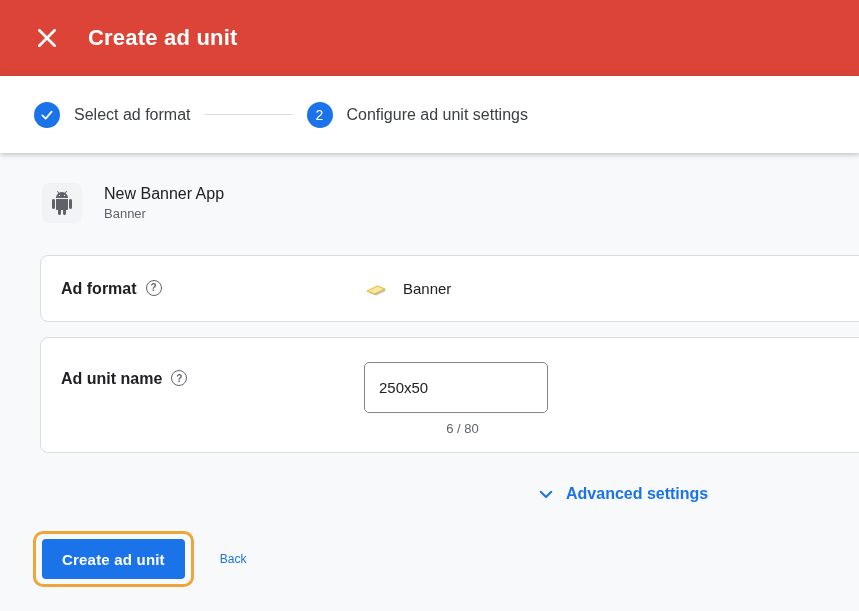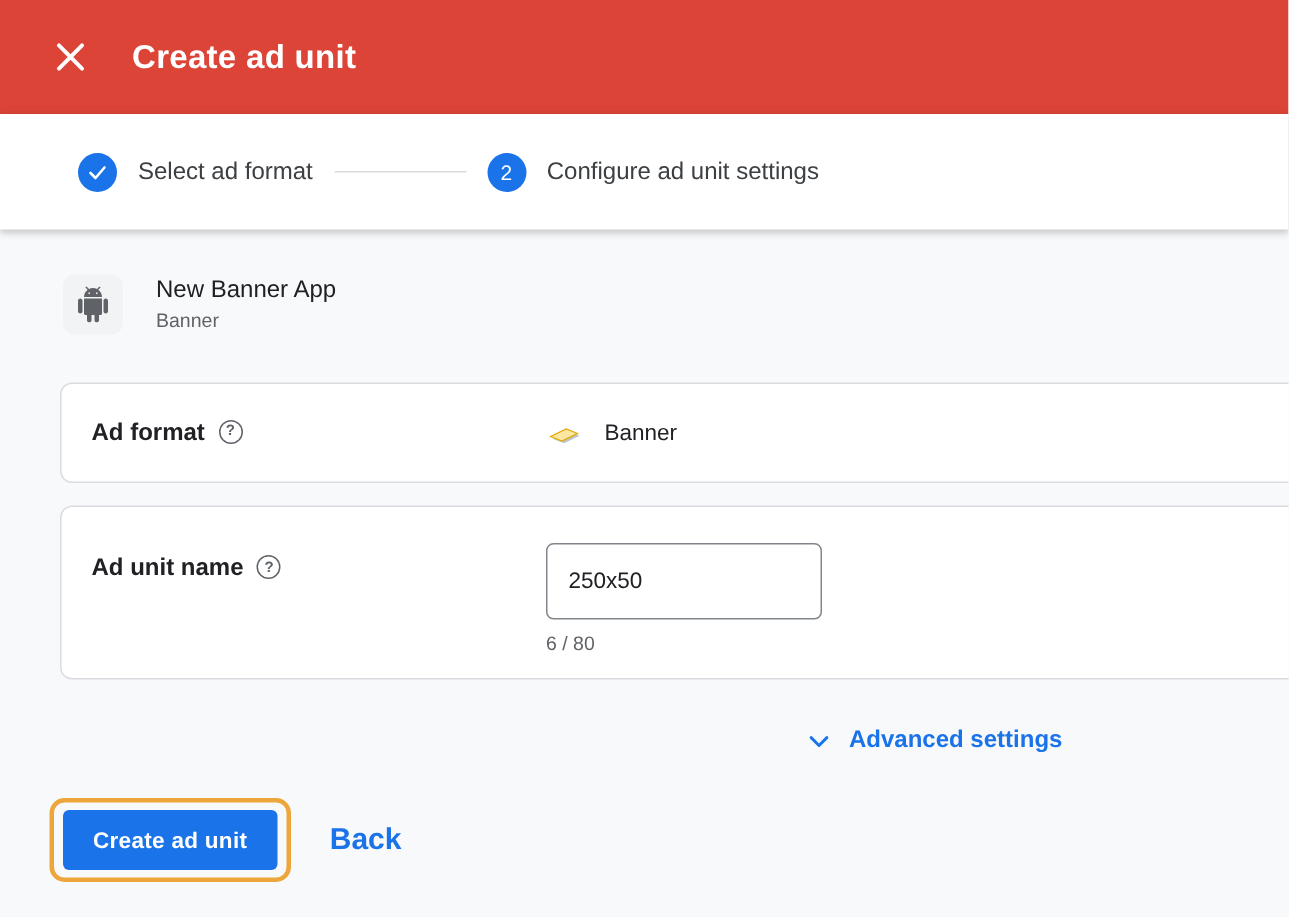--- a/index.html
+++ b/index.html
@@ -39,7 +39,7 @@
     background: #fff;
     display: flex;
     align-items: center;
-    padding-left: 52px;
+    padding-left: 34px;
     box-shadow: 0 2px 4px rgba(60,64,67,0.20), 0 1px 8px rgba(60,64,67,0.10);
     position: relative;
     z-index: 2;

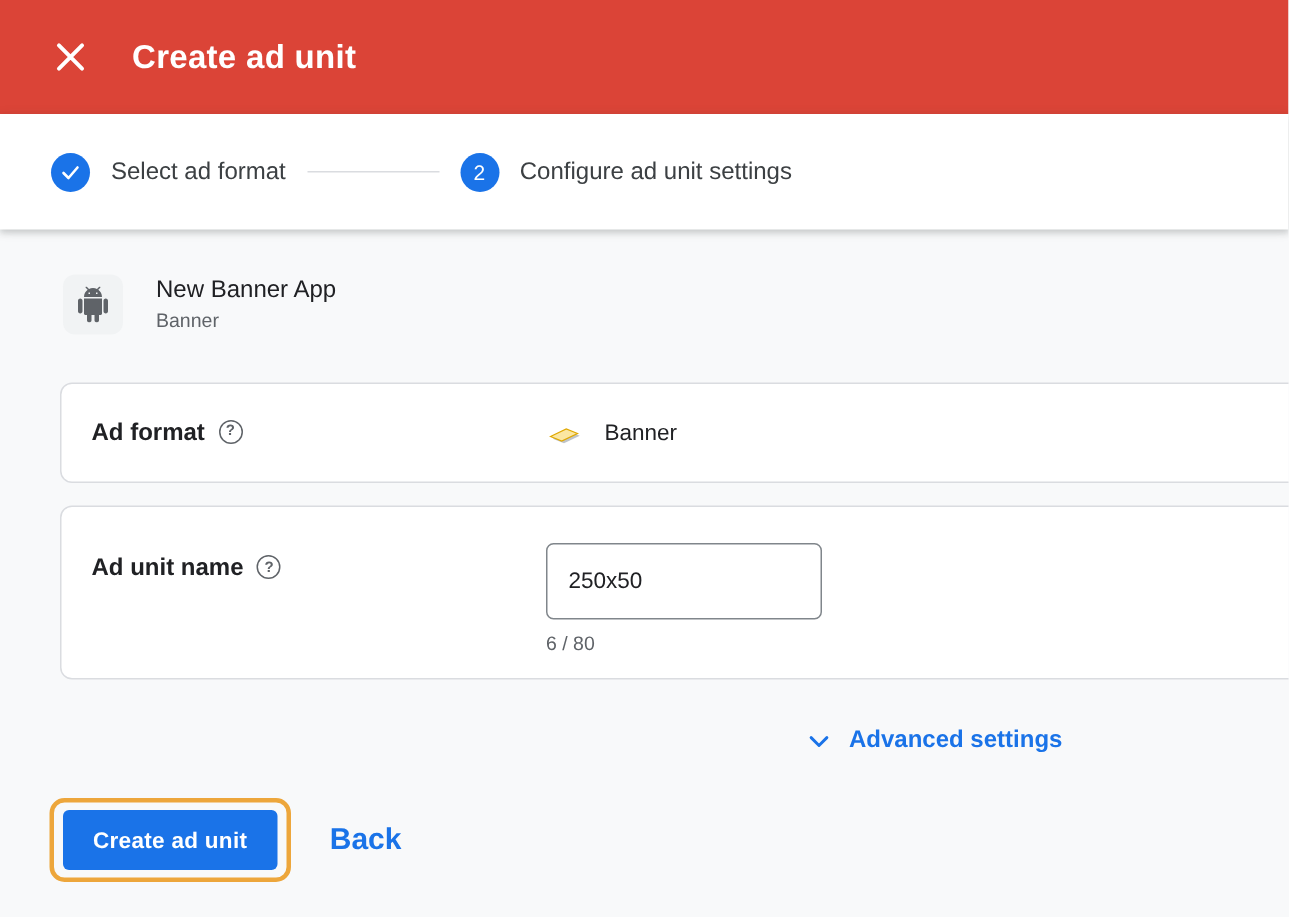--- a/index.html
+++ b/index.html
@@ -121,7 +121,7 @@
   }
   .counter {
     width: 217px;
-    text-align: left;
+    text-align: center;
     padding-right: 20px;
     margin-top: 8px;
     font-size: 13px;

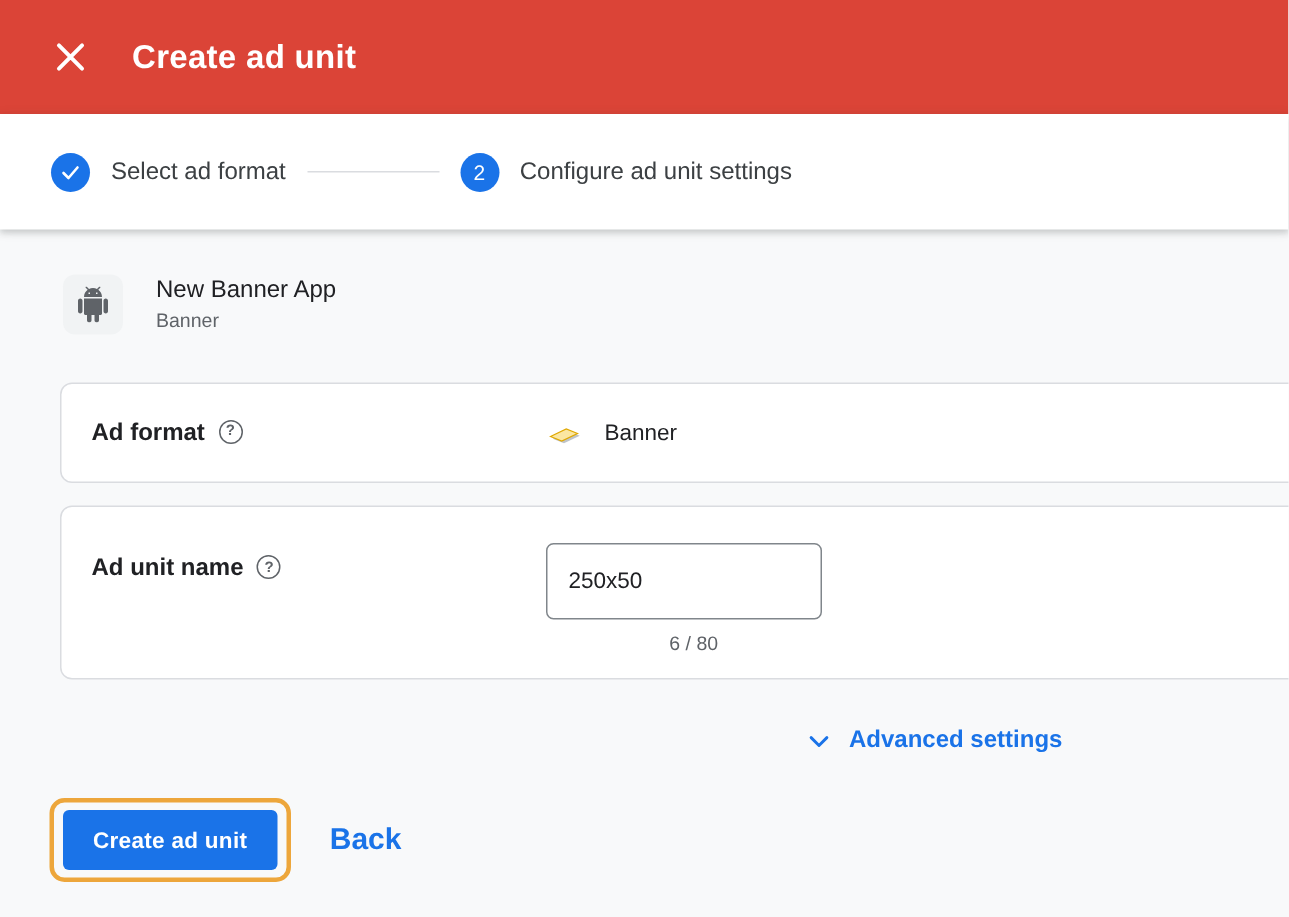--- a/index.html
+++ b/index.html
@@ -157,7 +157,7 @@
   .back-link {
     margin-left: 26px;
     color: var(--primary-blue, #1A73E8);
-    font-size: 20px; font-weight: 700;
+    font-size: 12px; font-weight: 400;
     cursor: pointer;
     text-decoration: none;
   }

